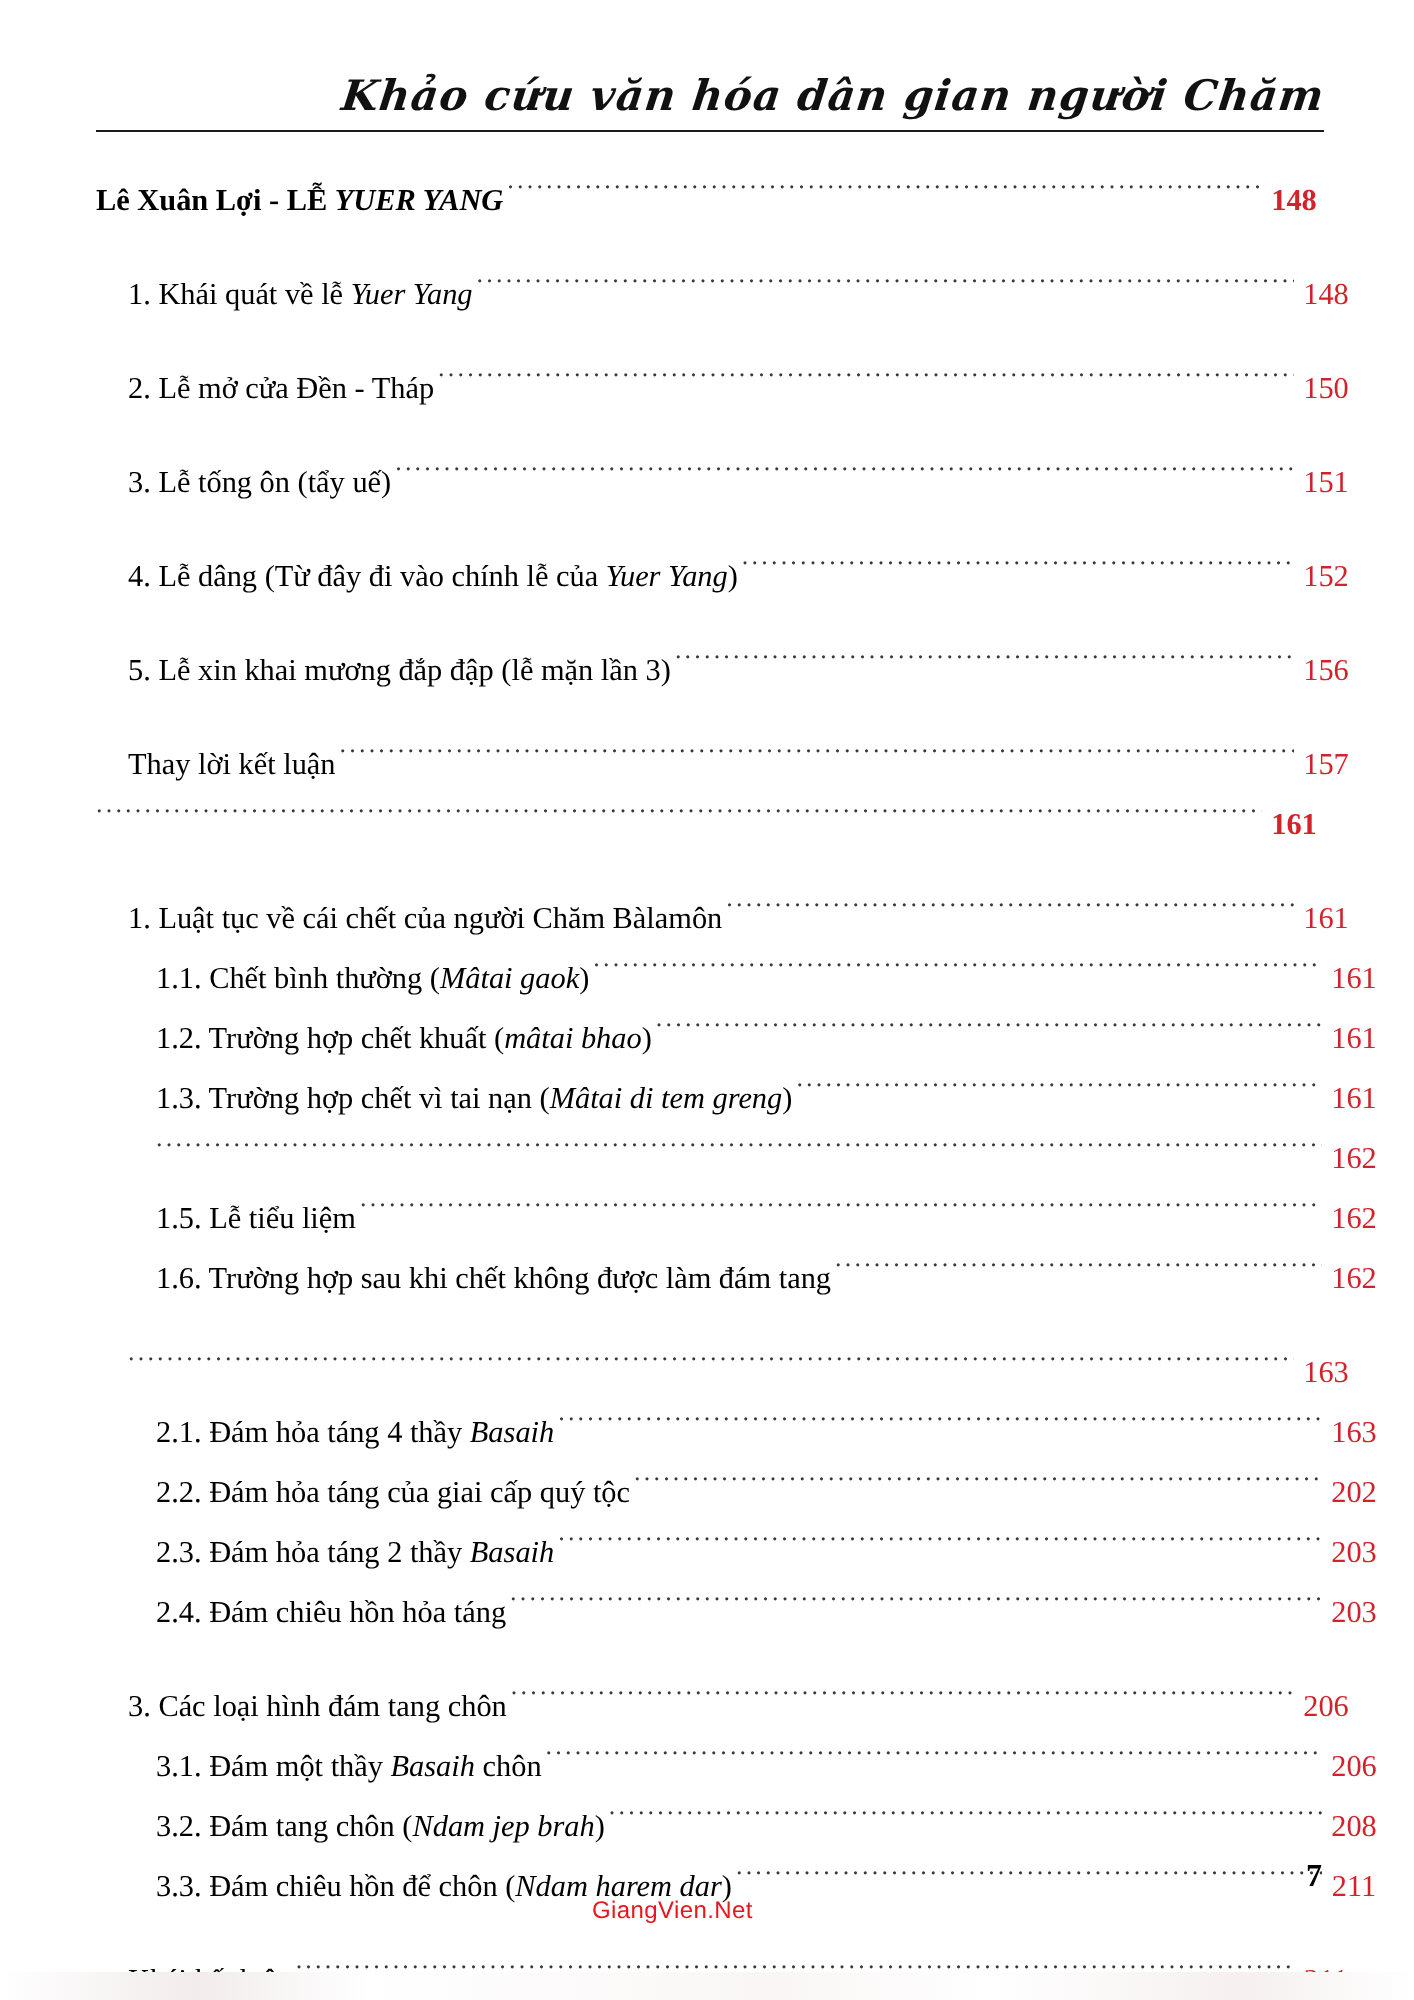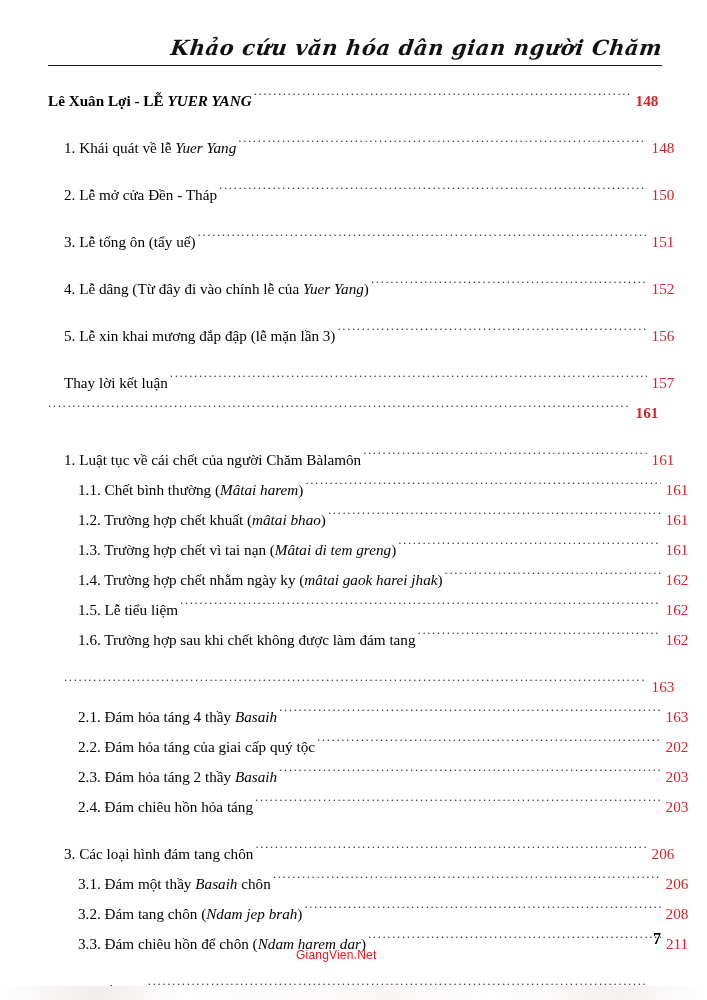--- a/index.html
+++ b/index.html
@@ -193,7 +193,7 @@
       <span class="toc-page">161</span>
     </div>
     <div class="toc-row lvl-2">
-      <span class="toc-label">1.1. Chết bình thường (<i>Mâtai harem</i>)</span>
+      <span class="toc-label">1.1. Chết bình thường (<i>Mâtai gaok</i>)</span>
       <span class="toc-leader"></span>
       <span class="toc-page">161</span>
     </div>

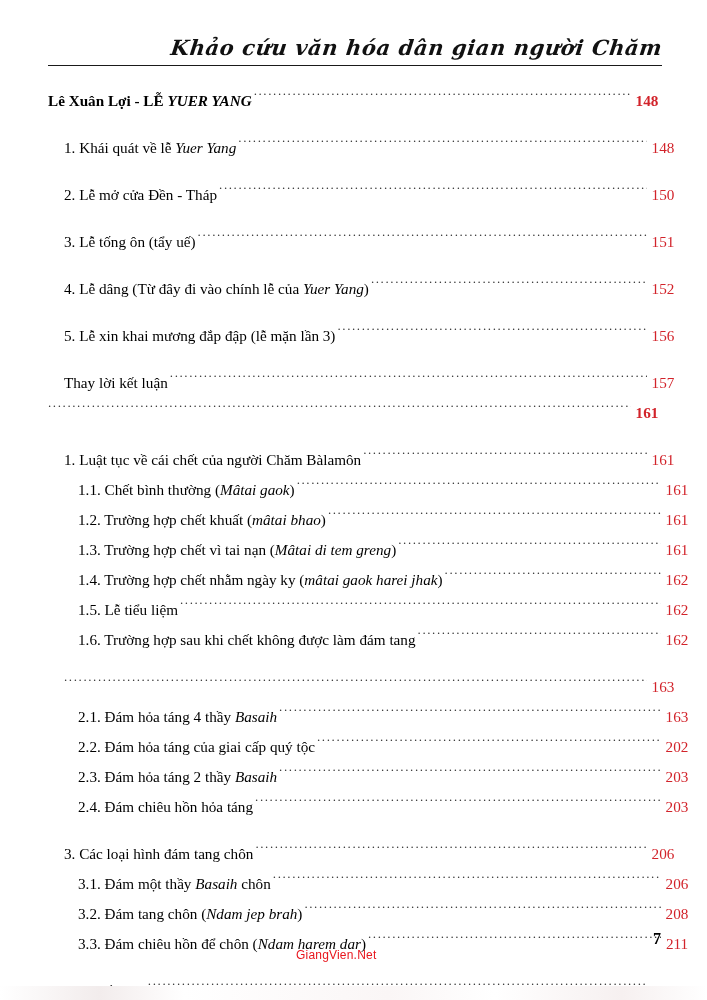--- a/index.html
+++ b/index.html
@@ -208,7 +208,6 @@
       <span class="toc-page">161</span>
     </div>
     <div class="toc-row lvl-2">
-      <span class="toc-label">1.4. Trường hợp chết nhằm ngày ky (<i>mâtai gaok harei jhak</i>)</span>
       <span class="toc-leader"></span>
       <span class="toc-page">162</span>
     </div>

